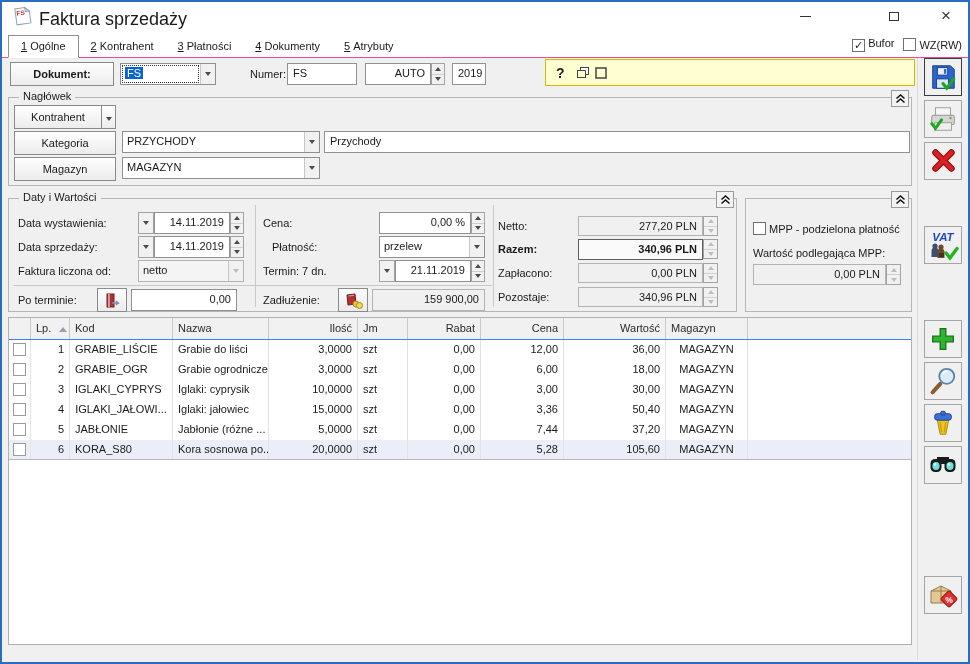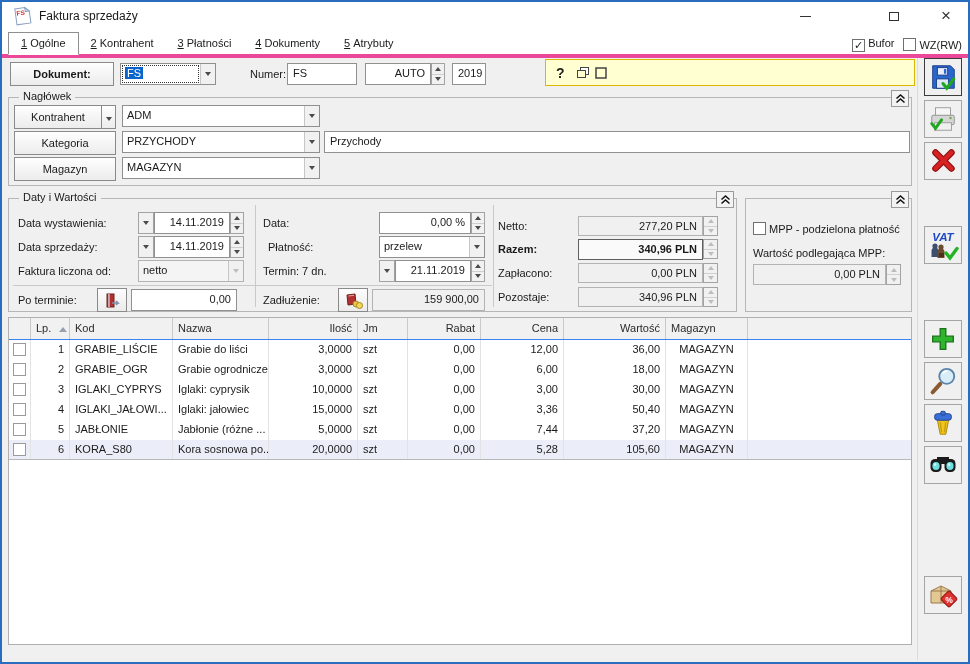--- a/index.html
+++ b/index.html
@@ -12,7 +12,7 @@
   }
   
   .titlebar{position:absolute;left:0;top:0;width:966px;height:30px;background:#ffffff;}
-  .app-title{position:absolute;left:37px;top:7px;font-size:12px;}
+  .app-title{position:absolute;left:37px;top:7px;font-size:18px;}
   .fs-ico{position:absolute;left:11px;top:4px;transform:rotate(-8deg);}
   .wbtn{position:absolute;top:1px;width:28px;height:26px;display:flex;align-items:center;justify-content:center;color:#333;}
   .wbtn.min span{display:block;width:11px;height:0;border-top:1.5px solid #333;}

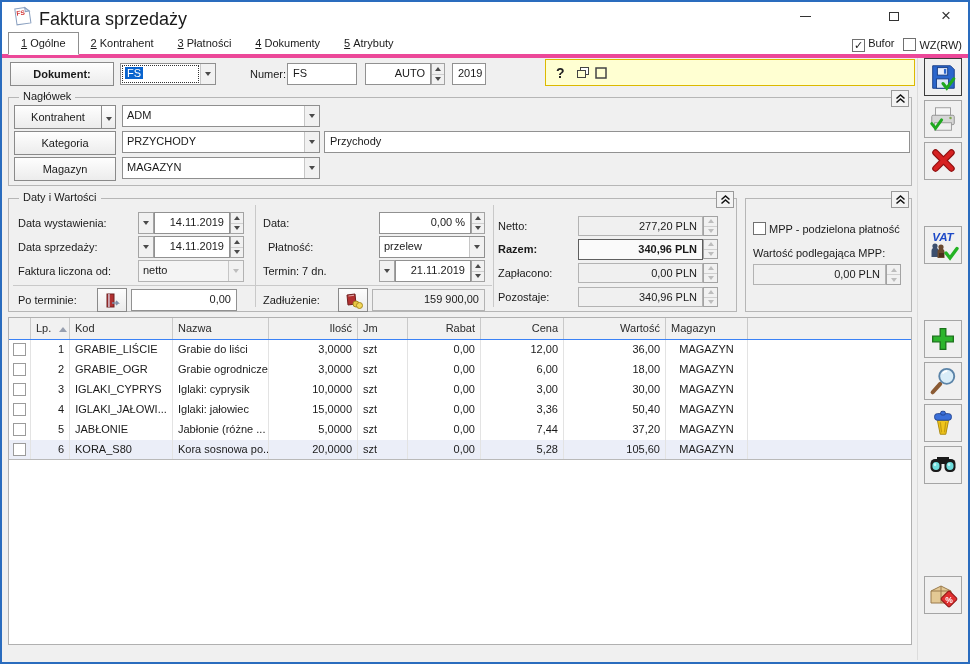--- a/index.html
+++ b/index.html
@@ -19,7 +19,7 @@
   .wbtn.max span{display:block;width:10px;height:9px;border:1.4px solid #333;}
   .wbtn.close{font-size:17px;font-weight:400;}
   
-  .tabbar{position:absolute;left:0;top:30px;width:966px;height:26px;background:#fff;border-bottom:4px solid #ec4899;display:flex;align-items:flex-end;padding-left:6px;}
+  .tabbar{position:absolute;left:0;top:30px;width:966px;height:26px;background:#fff;border-bottom:1px solid #ec4899;display:flex;align-items:flex-end;padding-left:6px;}
   .tab{padding:4px 12px 5px 12px;cursor:default;white-space:nowrap;}
   .tab.active{border:1px solid #8f8f8f;border-bottom:1px solid #fff;margin-bottom:-1px;background:#fff;}
   .tnum{text-decoration:underline;margin-right:3px;}

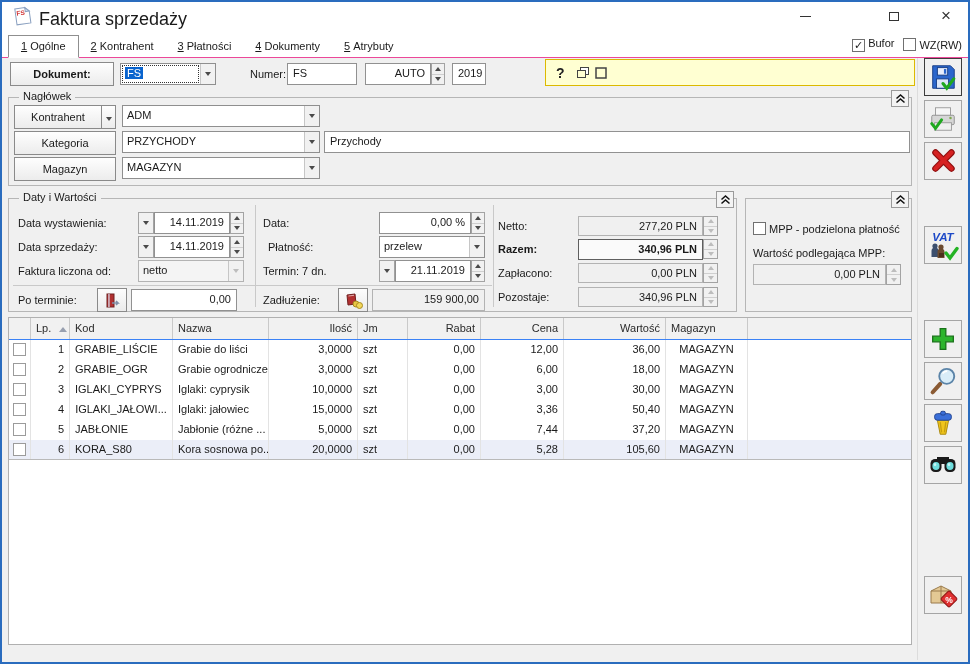--- a/index.html
+++ b/index.html
@@ -151,12 +151,6 @@
 
   <div class="pbtn" style="left:12px;top:103px;width:88px;">Kontrahent</div>
   <div class="pbtn" style="left:99px;top:103px;width:15px;"><span class="tri-d" style="display:inline-block;margin-top:9px;"></span></div>
-  <div class="combo" style="left:120px;top:103px;width:198px;">
-    <div class="val">ADM</div>
-    <div class="arr">
-        <span class="tri-d"></span>
-      </div>
-  </div>
 
   <div class="pbtn" style="left:12px;top:129px;width:102px;">Kategoria</div>
   <div class="combo" style="left:120px;top:129px;width:198px;">

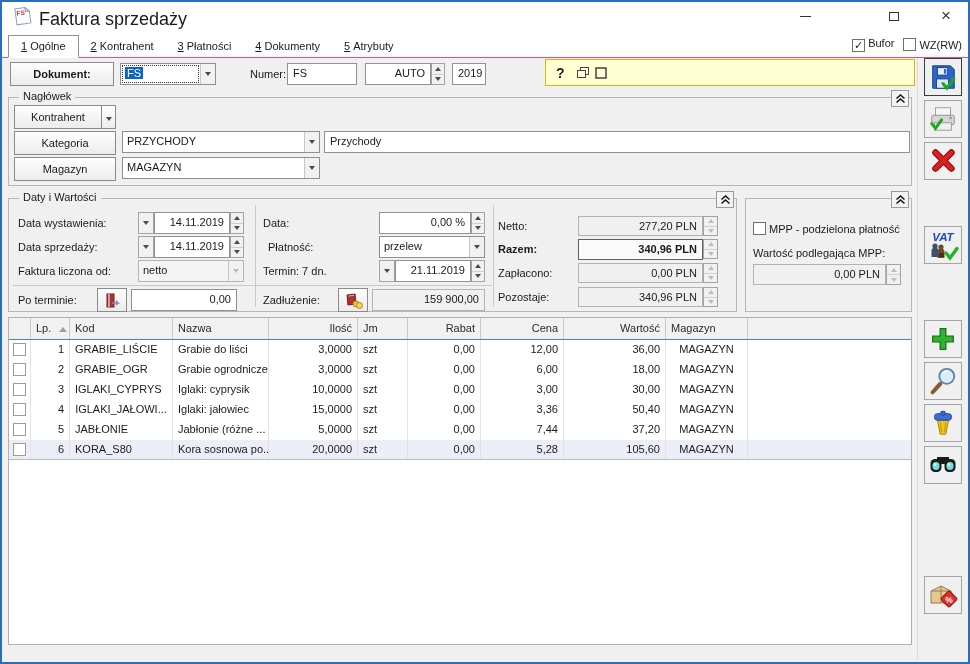--- a/index.html
+++ b/index.html
@@ -228,7 +228,7 @@
   </div>
   <div class="field r" style="left:129px;top:287px;width:106px;">0,00</div>
 
-  <span class="lab" style="left:261px;top:215px;">Data:</span>
+  <span class="lab" style="left:261px;top:215px;">Cena:</span>
   <div class="field r" style="left:377px;top:210px;width:92px;padding-left:40px;">0,00 %</div>
   <div class="spin" style="left:469px;top:210px;">
       <div>

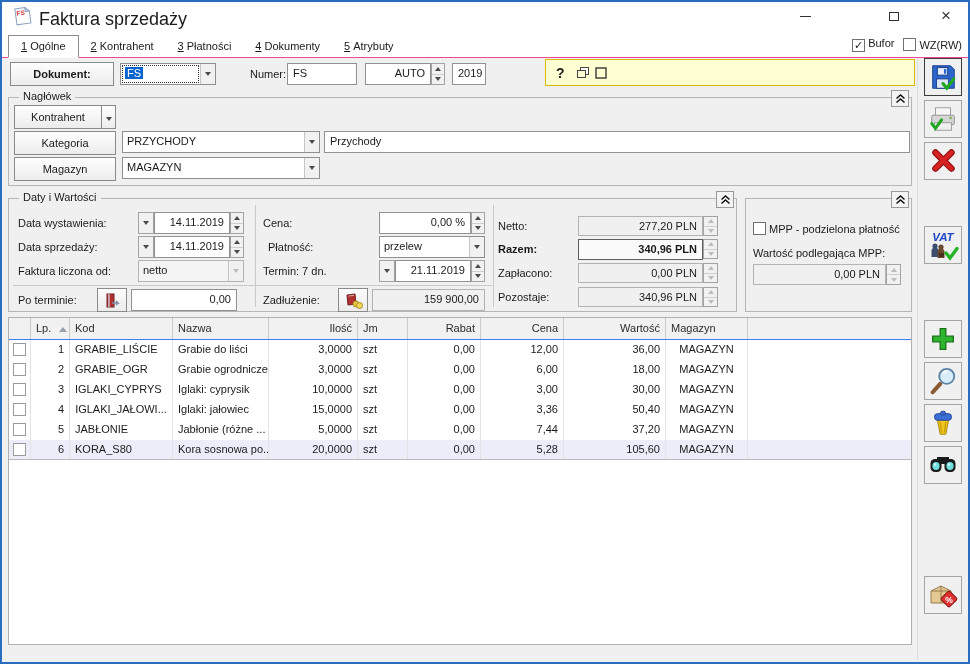--- a/index.html
+++ b/index.html
@@ -239,7 +239,7 @@
       </div>
     </div>
 
-  <span class="lab" style="left:266px;top:239px;">Płatność:</span>
+  <span class="lab" style="left:243px;top:239px;padding-left:27px;">Płatność:</span>
   <div class="combo" style="left:377px;top:234px;width:106px;">
     <div class="val">przelew</div>
     <div class="arr">

